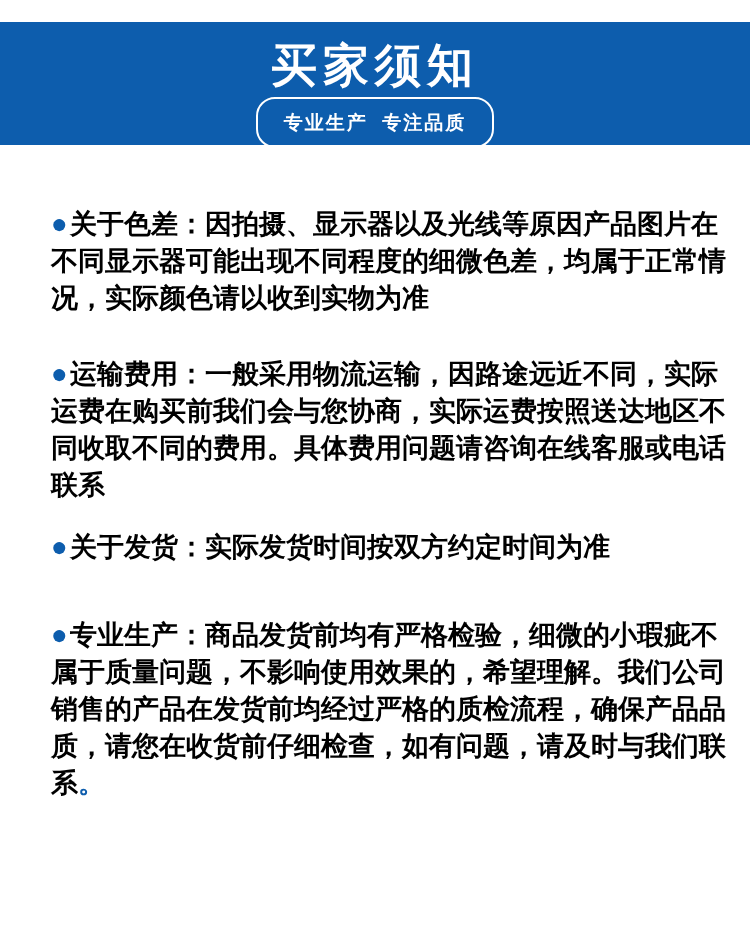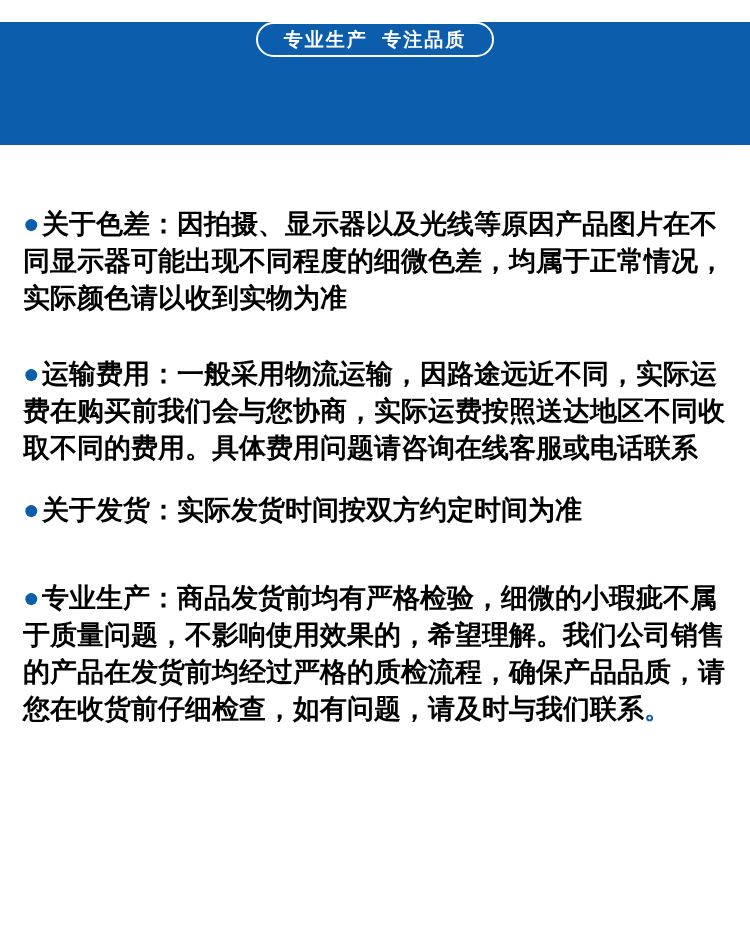--- a/index.html
+++ b/index.html
@@ -69,6 +69,7 @@
 <div>
 
   <header class="banner">
+    <h1>买家须知</h1>
     <div class="pill">
       <span>专业生产  专注品质</span>
     </div>

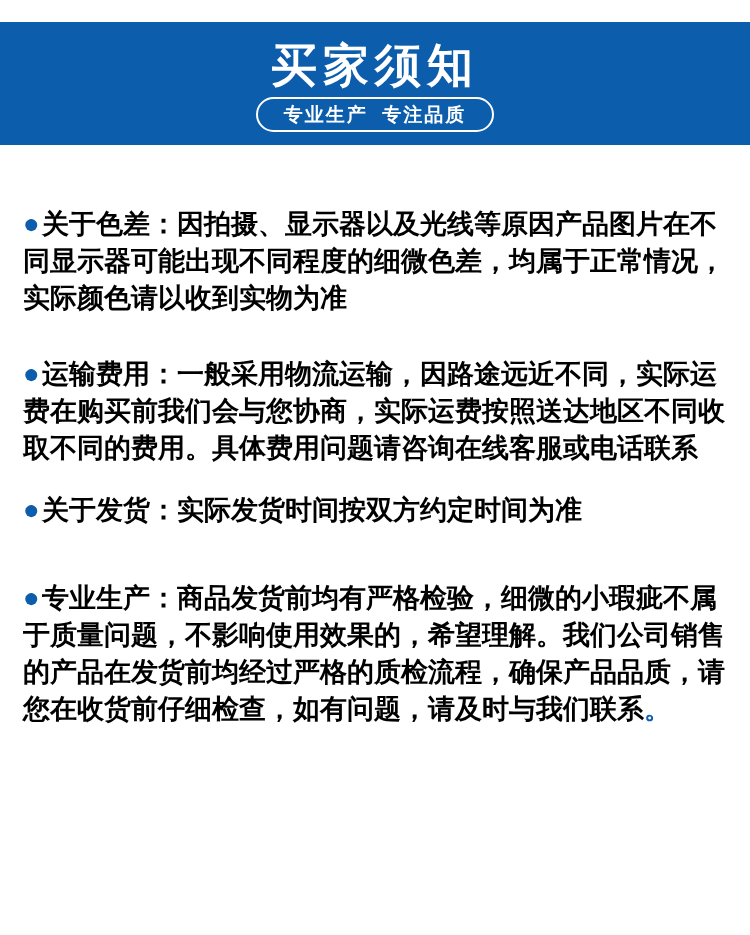--- a/index.html
+++ b/index.html
@@ -29,7 +29,7 @@
   .pill {
     margin: 9px auto 0;
     display: table;
-    padding: 0 26px;
+    padding: 8px 26px;
     height: 34px;
     line-height: 31px;
     border: 2px solid #ffffff;

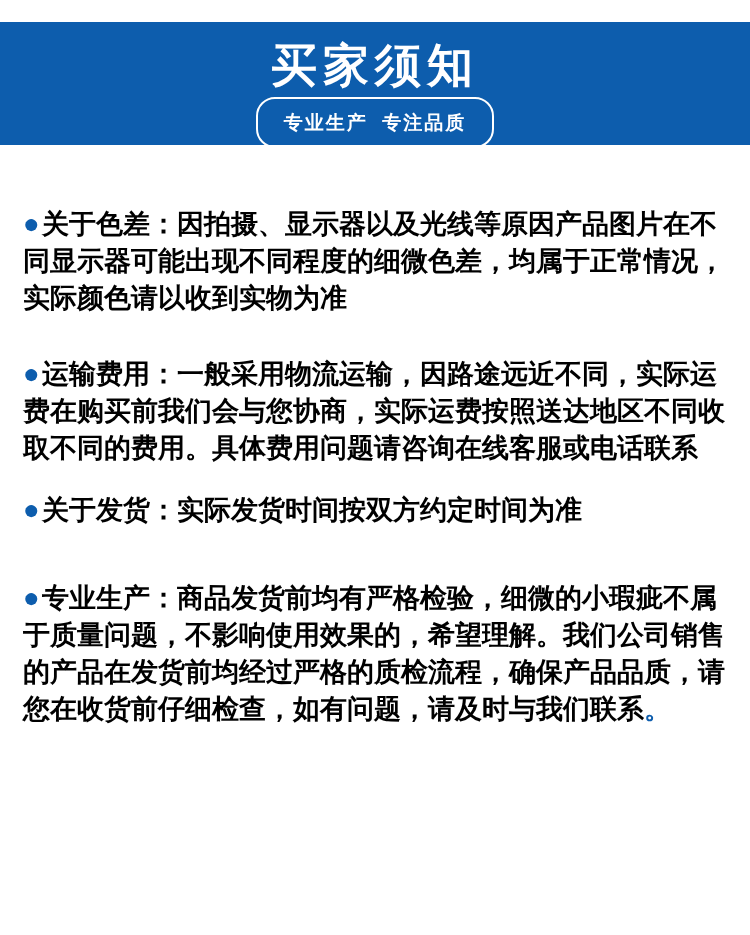--- a/index.html
+++ b/index.html
@@ -45,6 +45,7 @@
     font-size: 27px;
     font-weight: bold;
     color: #000000;
+    margin-left: 28px;
   }
   .notice {
     margin: 0;

